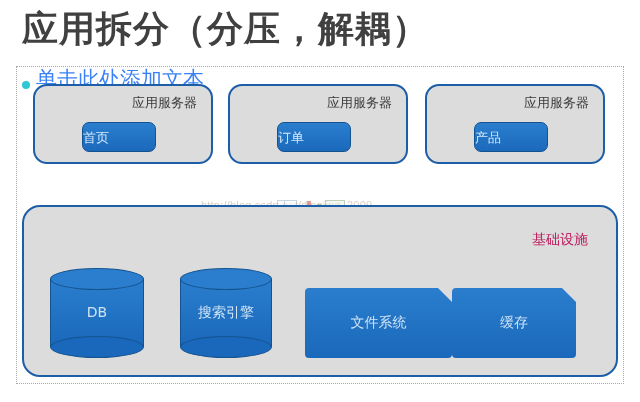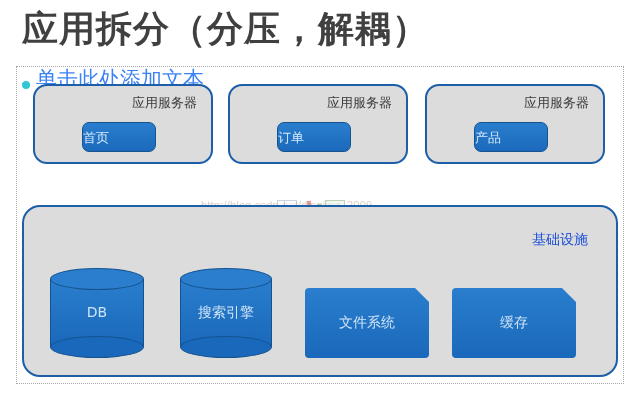--- a/index.html
+++ b/index.html
@@ -199,7 +199,7 @@
     position: absolute;
     right: 28px;
     top: 24px;
-    color: #1d4ed8;
+    color: #be185d;
     font-size: 14px;
     white-space: nowrap;
     font-family: "DejaVu Sans", "Liberation Sans", sans-serif;

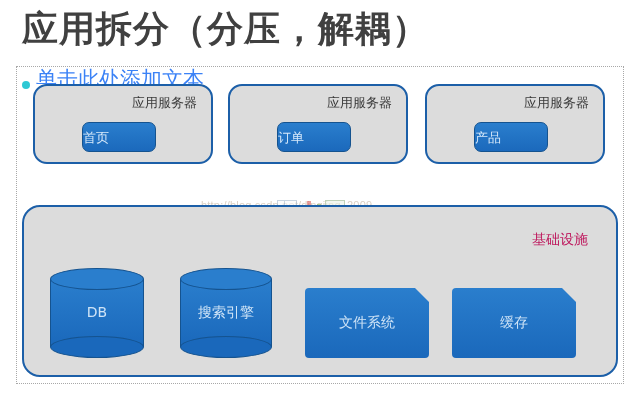--- a/index.html
+++ b/index.html
@@ -264,7 +264,7 @@
     clip-path: polygon(0 0, calc(100% - 14px) 0, 100% 14px, 100% 100%, 0 100%);
     border-radius: 4px;
   }
-  .cut-fs    { left: 305px; width: 124px; }
+  .cut-fs    { left: 305px; width: 124px; padding-left: 23px; }
   .cut-cache { left: 452px; width: 124px; }
   .cut-text {
     position: absolute;

